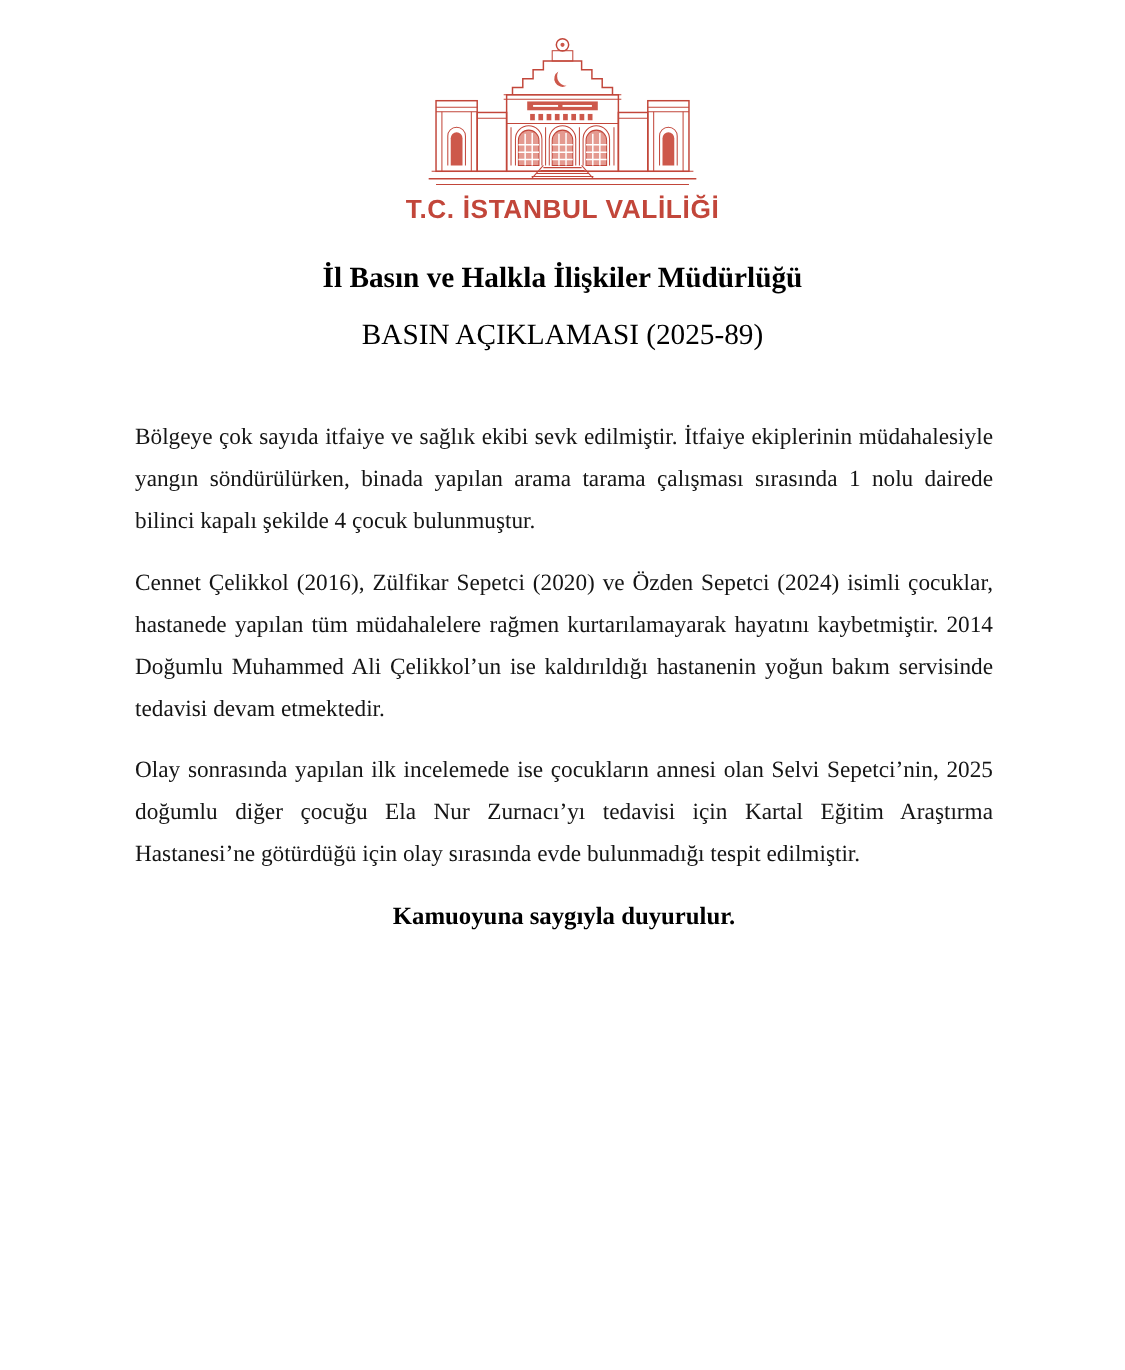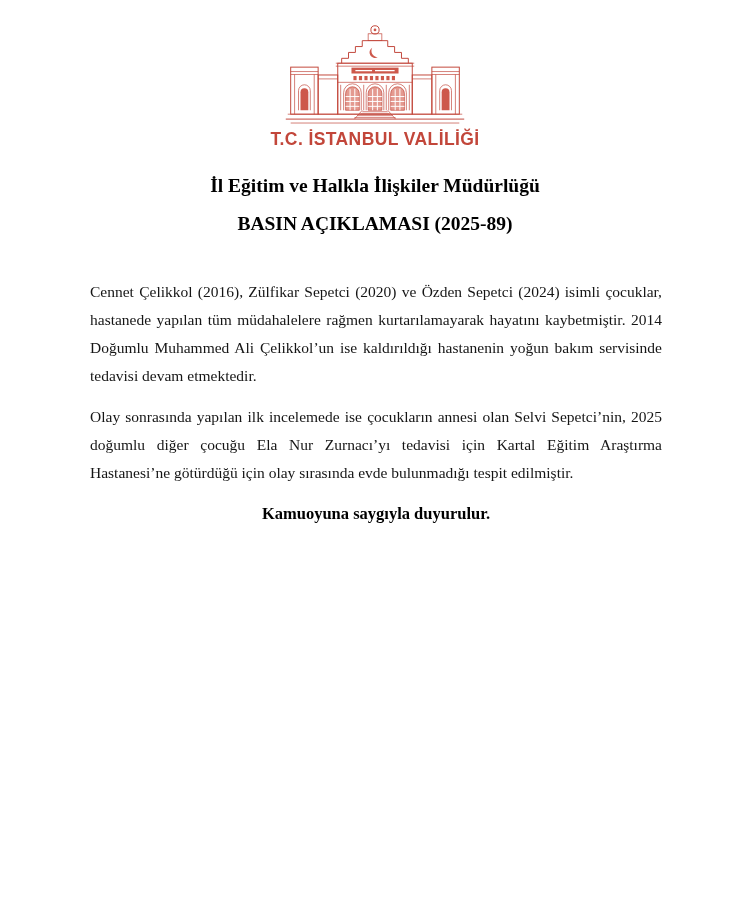--- a/index.html
+++ b/index.html
@@ -146,7 +146,7 @@
     </svg>
 
     <div class="org-title">T.C. İSTANBUL VALİLİĞİ</div>
-    <div class="department">İl Eğitim ve Halkla İlişkiler Müdürlüğü</div>
+    <div class="department">İl Basın ve Halkla İlişkiler Müdürlüğü</div>
     <div class="doc-title">BASIN AÇIKLAMASI (2025-89)</div>
   </div>
 

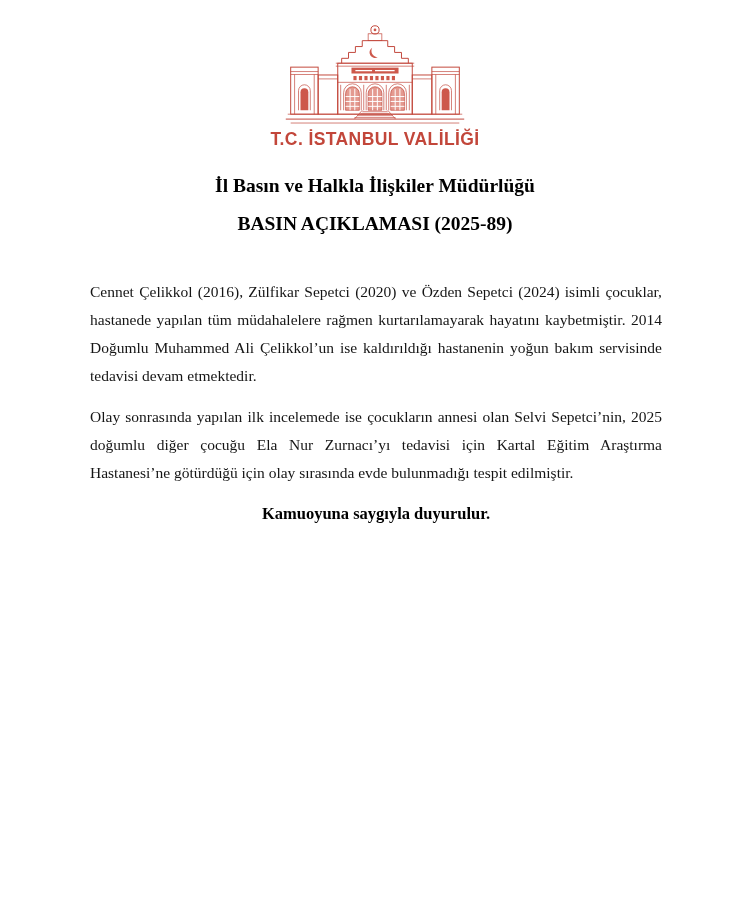--- a/index.html
+++ b/index.html
@@ -32,7 +32,7 @@
     letter-spacing:.4px;color:var(--brand-red);
   }
   .department{margin-top:26px;font-weight:700;font-size:19.5px;line-height:23px;color:#000;}
-  .doc-title{margin-top:15px;font-weight:700;font-size:19.5px;line-height:24px;color:#000;}
+  .doc-title{margin-top:15px;font-weight:400;font-size:19.5px;line-height:24px;color:#000;}
   .content{margin:42px 88px 0 90px;}
   .content p{
     margin:0 0 13px 0;

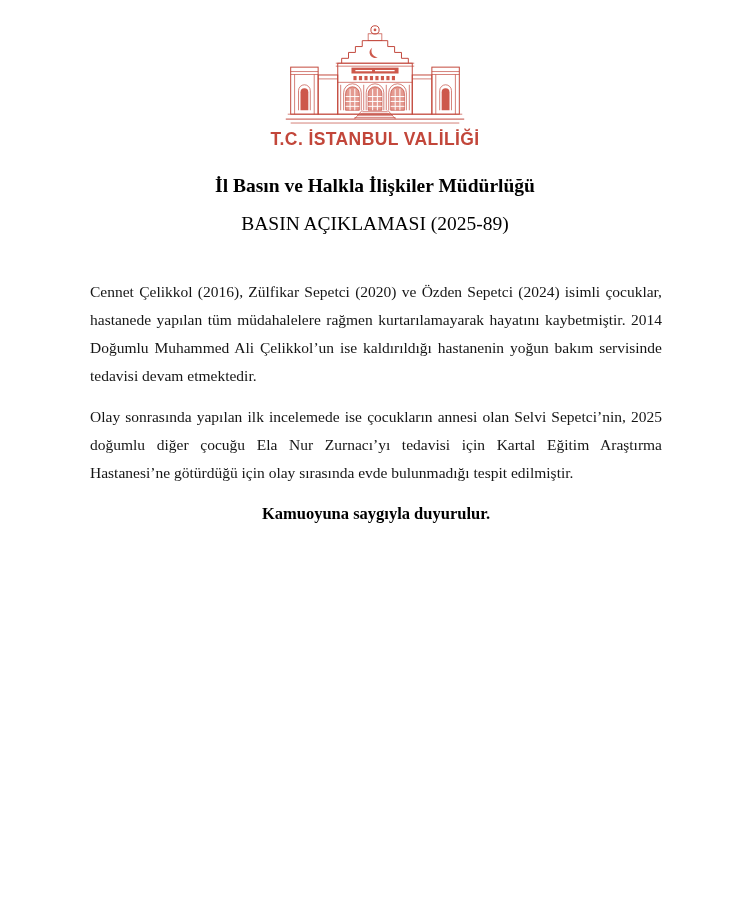--- a/index.html
+++ b/index.html
@@ -151,6 +151,7 @@
   </div>
 
   <div class="content">
+    <p>Bölgeye çok sayıda itfaiye ve sağlık ekibi sevk edilmiştir. İtfaiye ekiplerinin müdahalesiyle yangın söndürülürken, binada yapılan arama tarama çalışması sırasında 1 nolu dairede bilinci kapalı şekilde 4 çocuk bulunmuştur.</p>
     <p>Cennet Çelikkol (2016), Zülfikar Sepetci (2020) ve Özden Sepetci (2024) isimli çocuklar, hastanede yapılan tüm müdahalelere rağmen kurtarılamayarak hayatını kaybetmiştir. 2014 Doğumlu Muhammed Ali Çelikkol’un ise kaldırıldığı hastanenin yoğun bakım servisinde tedavisi devam etmektedir.</p>
     <p>Olay sonrasında yapılan ilk incelemede ise çocukların annesi olan Selvi Sepetci’nin, 2025 doğumlu diğer çocuğu Ela Nur Zurnacı’yı tedavisi için Kartal Eğitim Araştırma Hastanesi’ne götürdüğü için olay sırasında evde bulunmadığı tespit edilmiştir.</p>
     <p class="closing">Kamuoyuna saygıyla duyurulur.</p>

